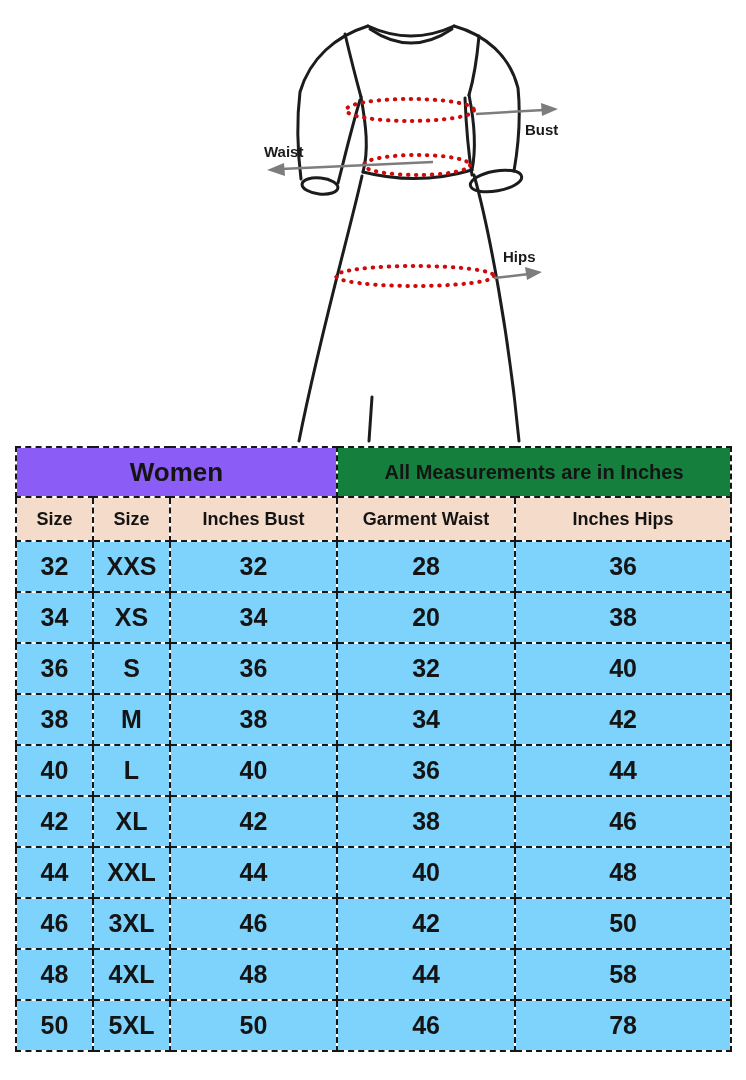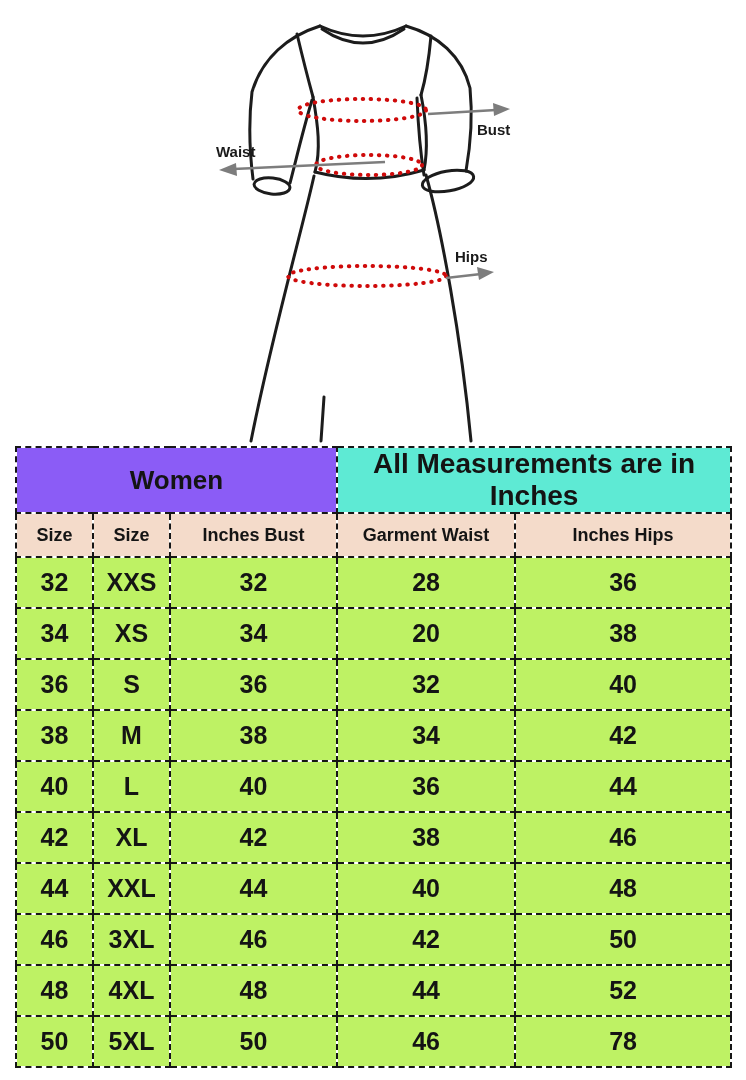--- a/index.html
+++ b/index.html
@@ -17,7 +17,7 @@
   }
   .diagram {
     position: absolute; top: 0; left: 0;
-    width: 746px; height: 446px;
+    width: 746px; height: 446px; padding-left: 48px;
   }
   .diagram svg { display: block; width: 746px; height: 446px; }
 

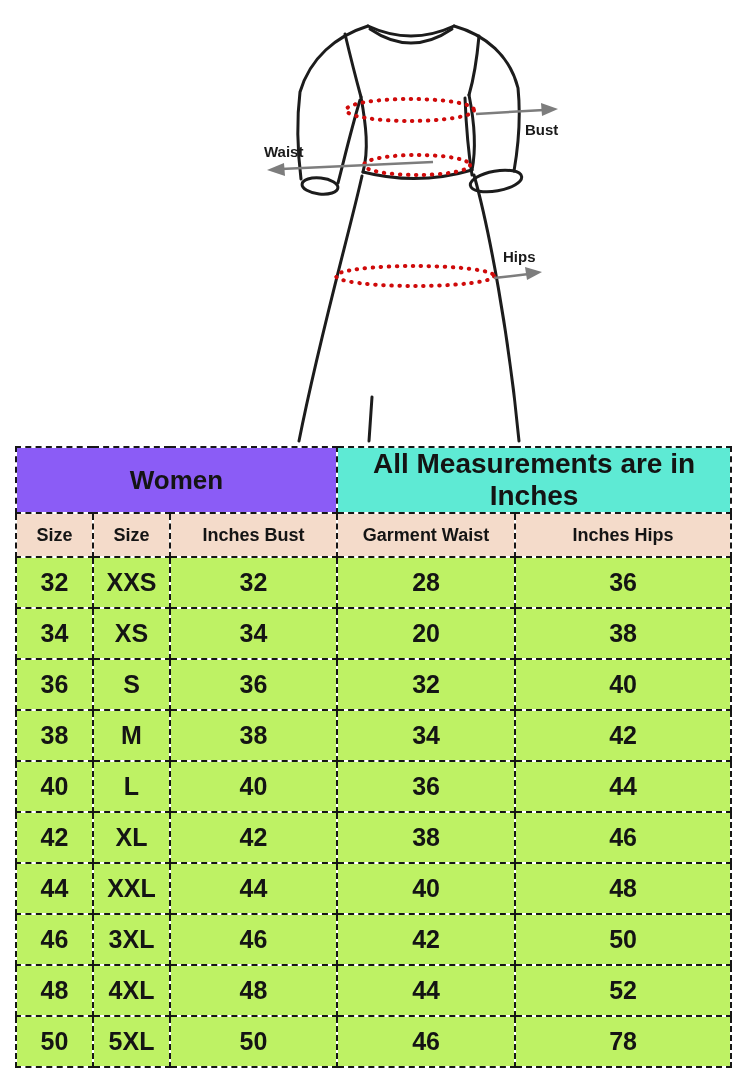--- a/index.html
+++ b/index.html
@@ -38,7 +38,7 @@
   }
   tr.group-row th { height: 50px; font-weight: bold; }
   th.women-cell   { background: #8b5cf6; font-size: 26px; }
-  th.meas-cell    { background: #5eead4; font-size: 28px; }
+  th.meas-cell    { background: #15803d; font-size: 20px; }
   tr.cols-row th  {
     height: 44px;
     background: #f4dbca;

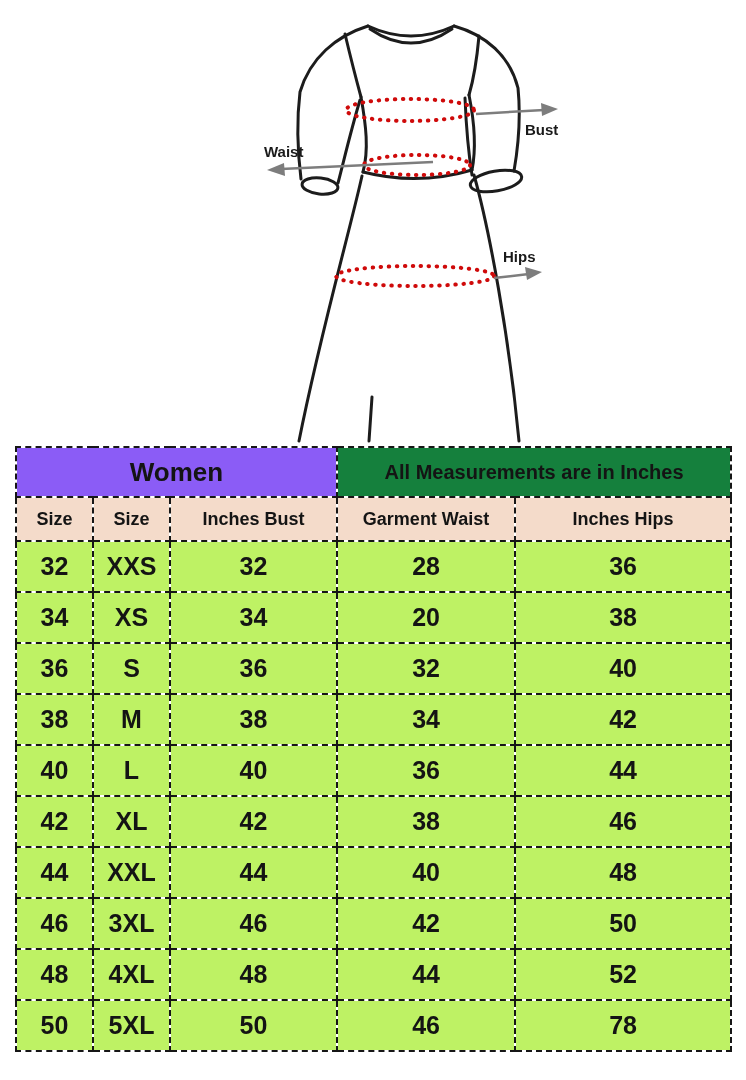--- a/index.html
+++ b/index.html
@@ -47,7 +47,7 @@
   }
   tbody td {
     height: 51px;
-    background: #bef264;
+    background: #7dd3fc;
     font-size: 25px;
     font-weight: bold;
   }

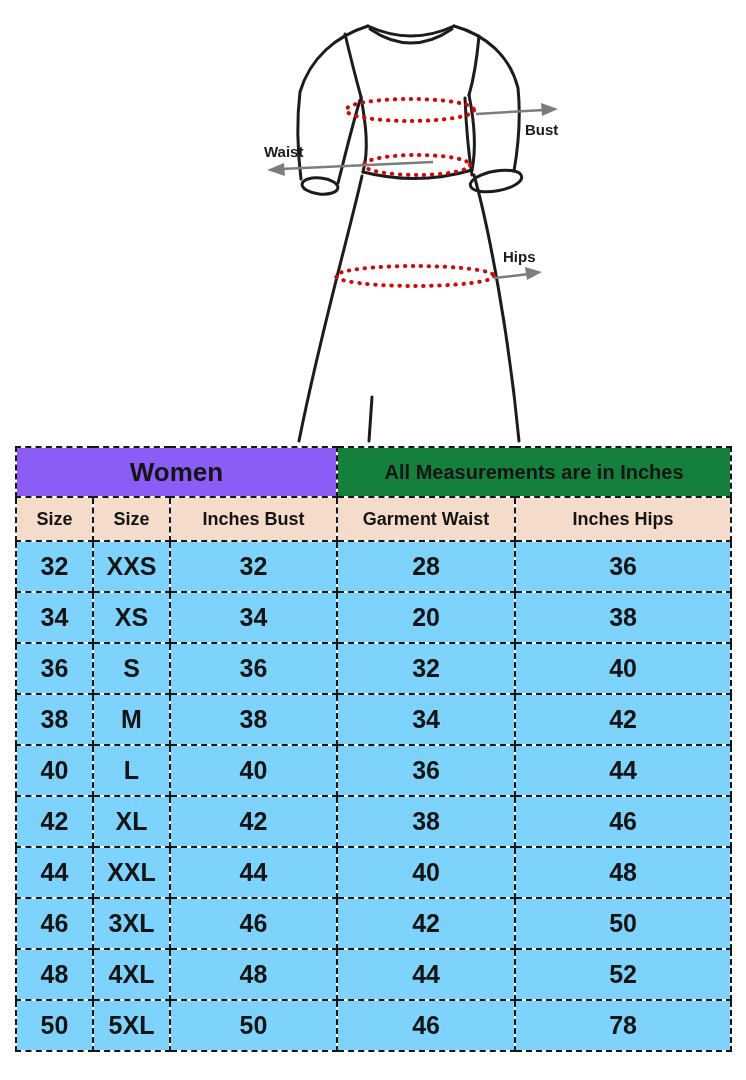--- a/index.html
+++ b/index.html
@@ -195,7 +195,7 @@
           <td>4XL</td>
           <td>48</td>
           <td>44</td>
-          <td>52</td>
+          <td>58</td>
         </tr>
         <tr>
           <td>50</td>

